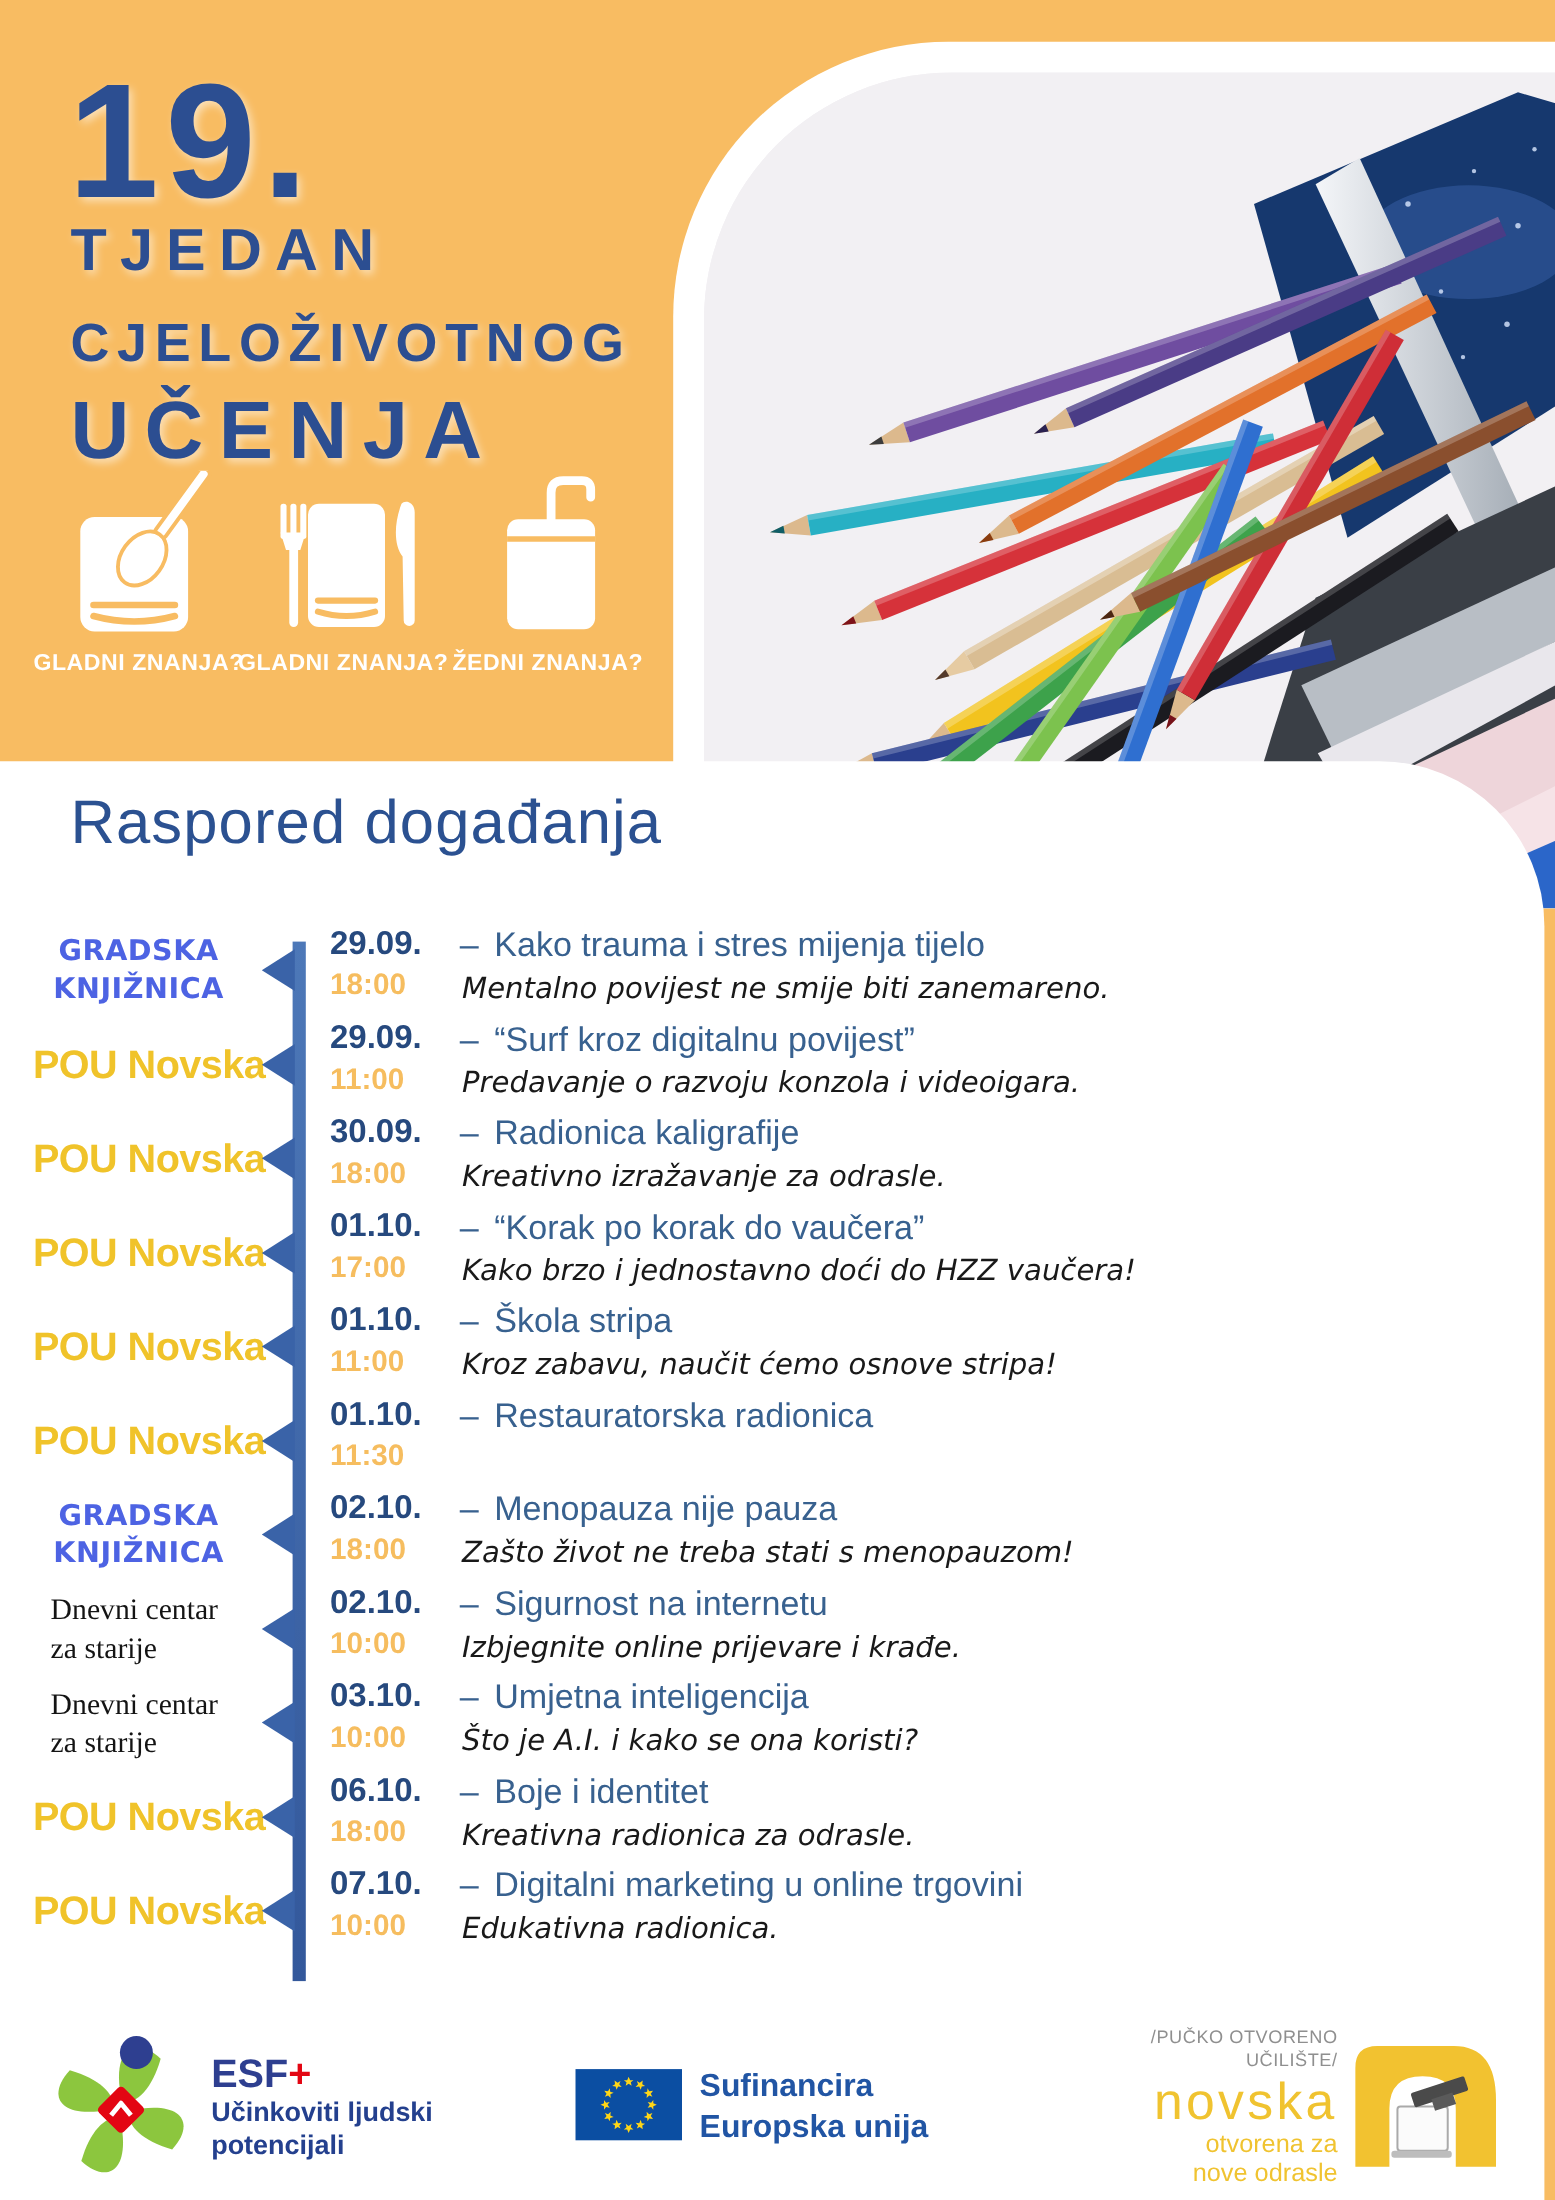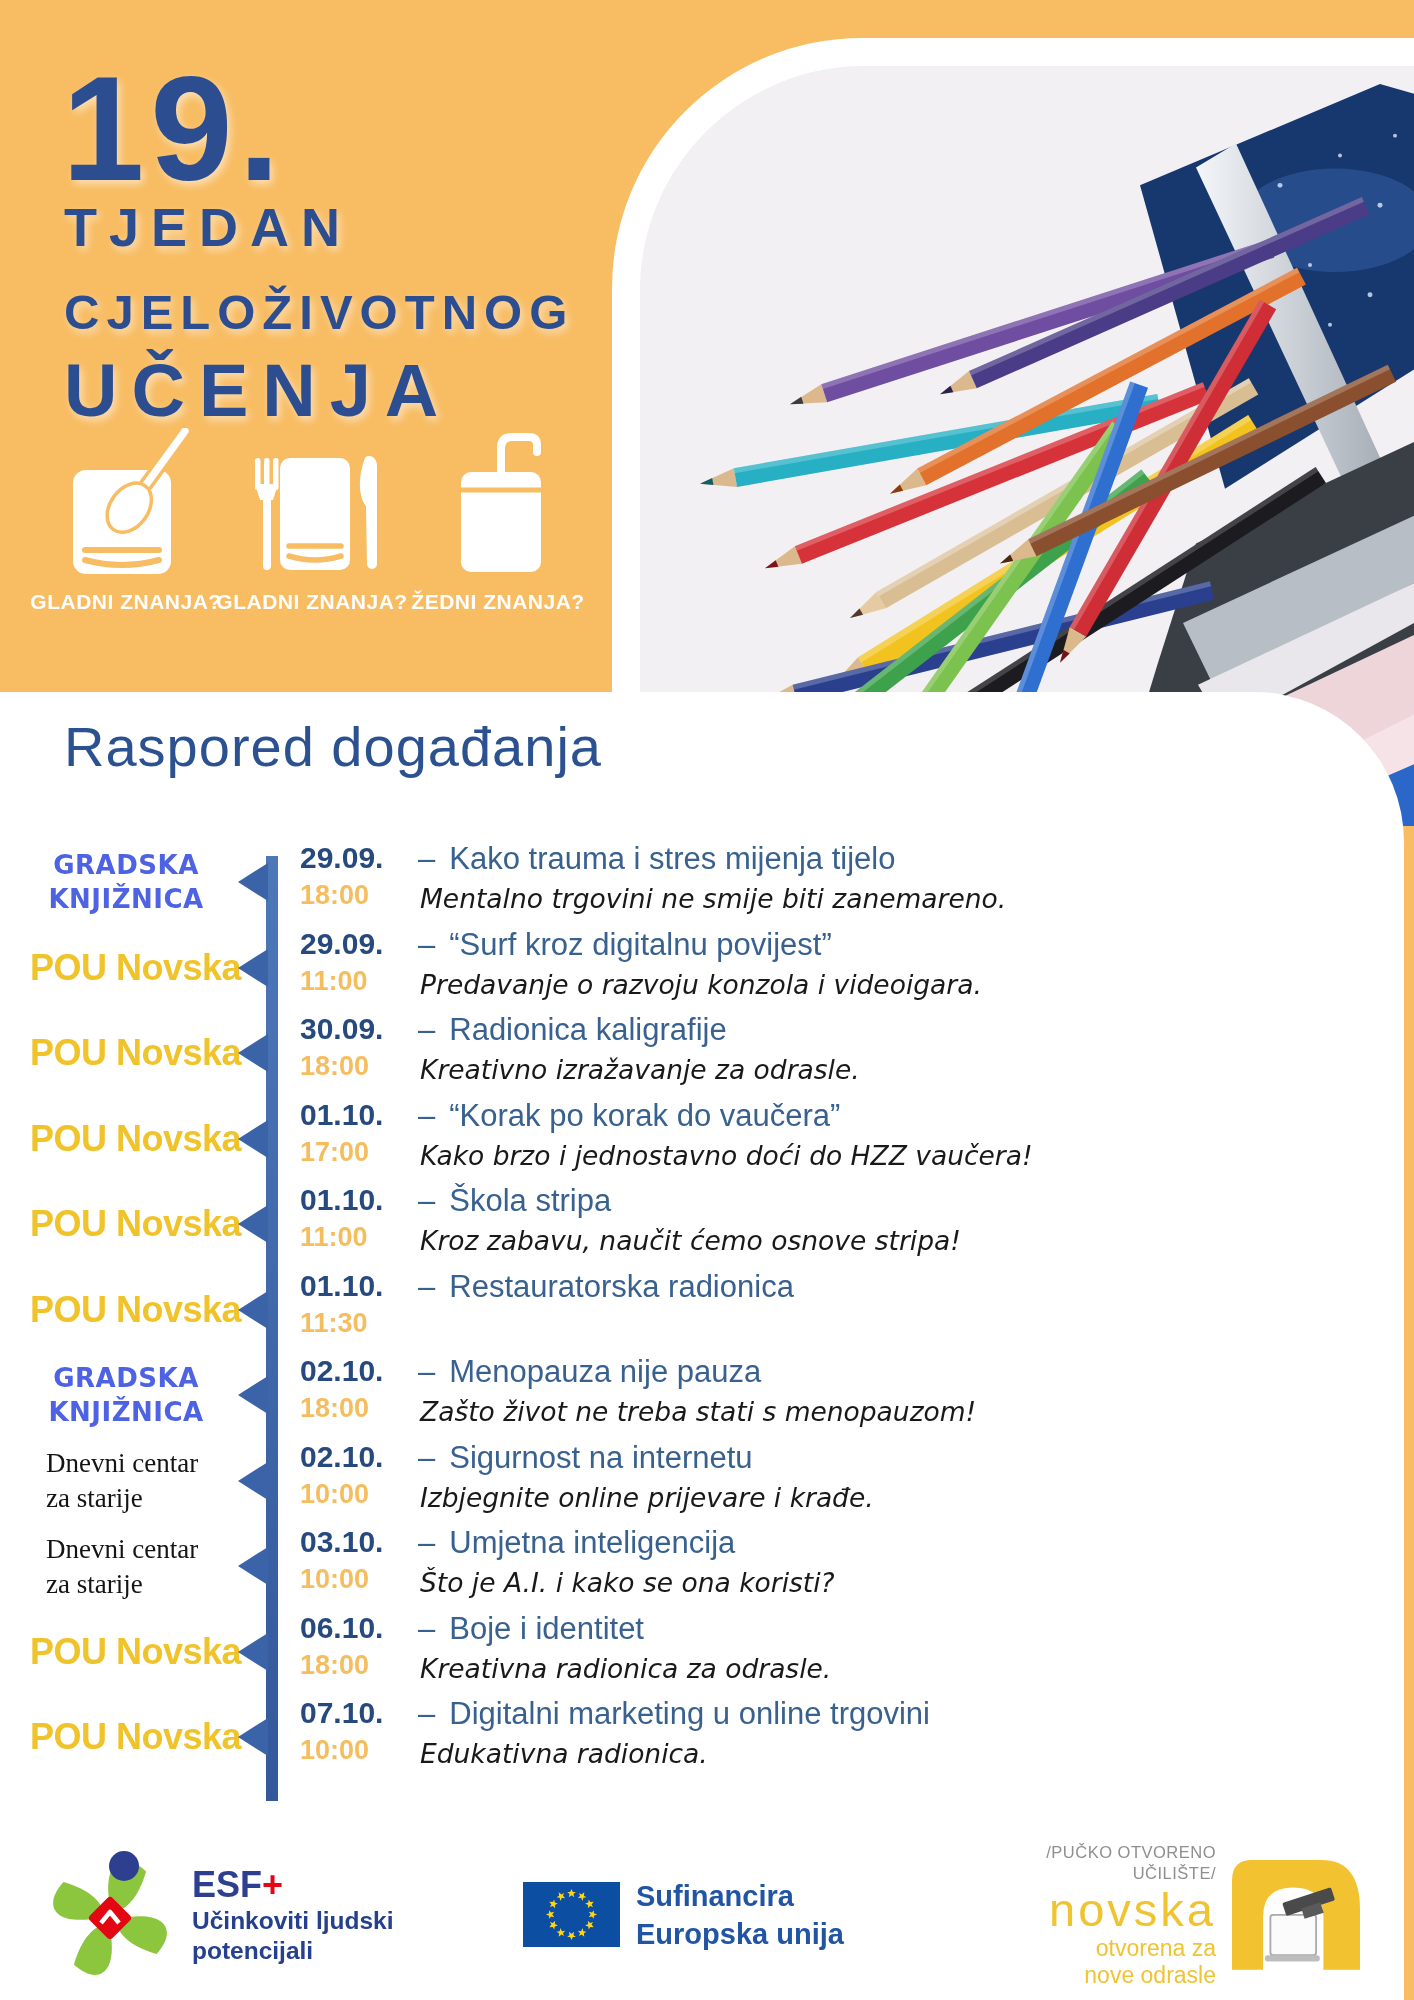--- a/index.html
+++ b/index.html
@@ -268,7 +268,7 @@
           </div>
         <div class="tx">
             <div class="title-line"><span class="dash">–</span><span>Kako trauma i stres mijenja tijelo</span></div>
-          <div class="desc">Mentalno trgovini ne smije biti zanemareno.</div>
+          <div class="desc">Mentalno povijest ne smije biti zanemareno.</div>
           </div>
       </div>
 

